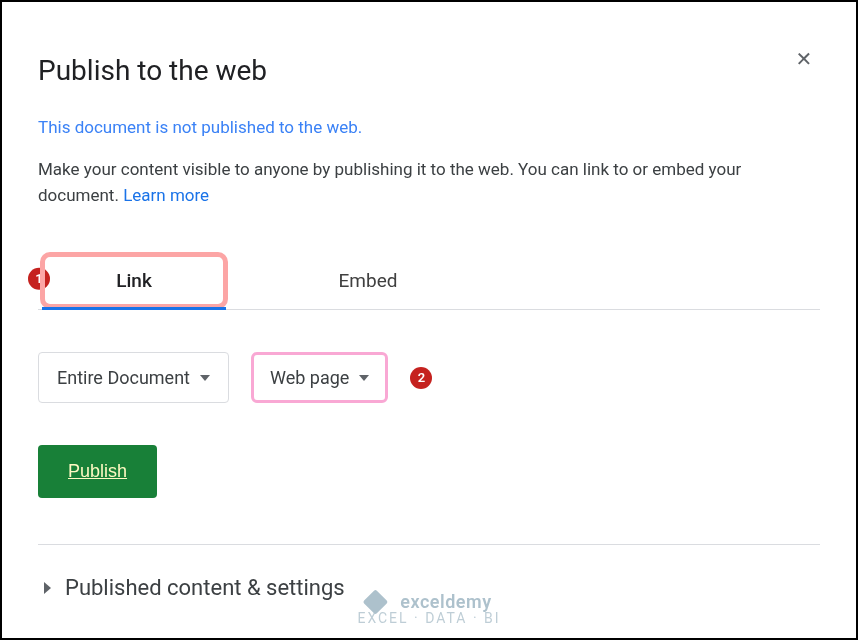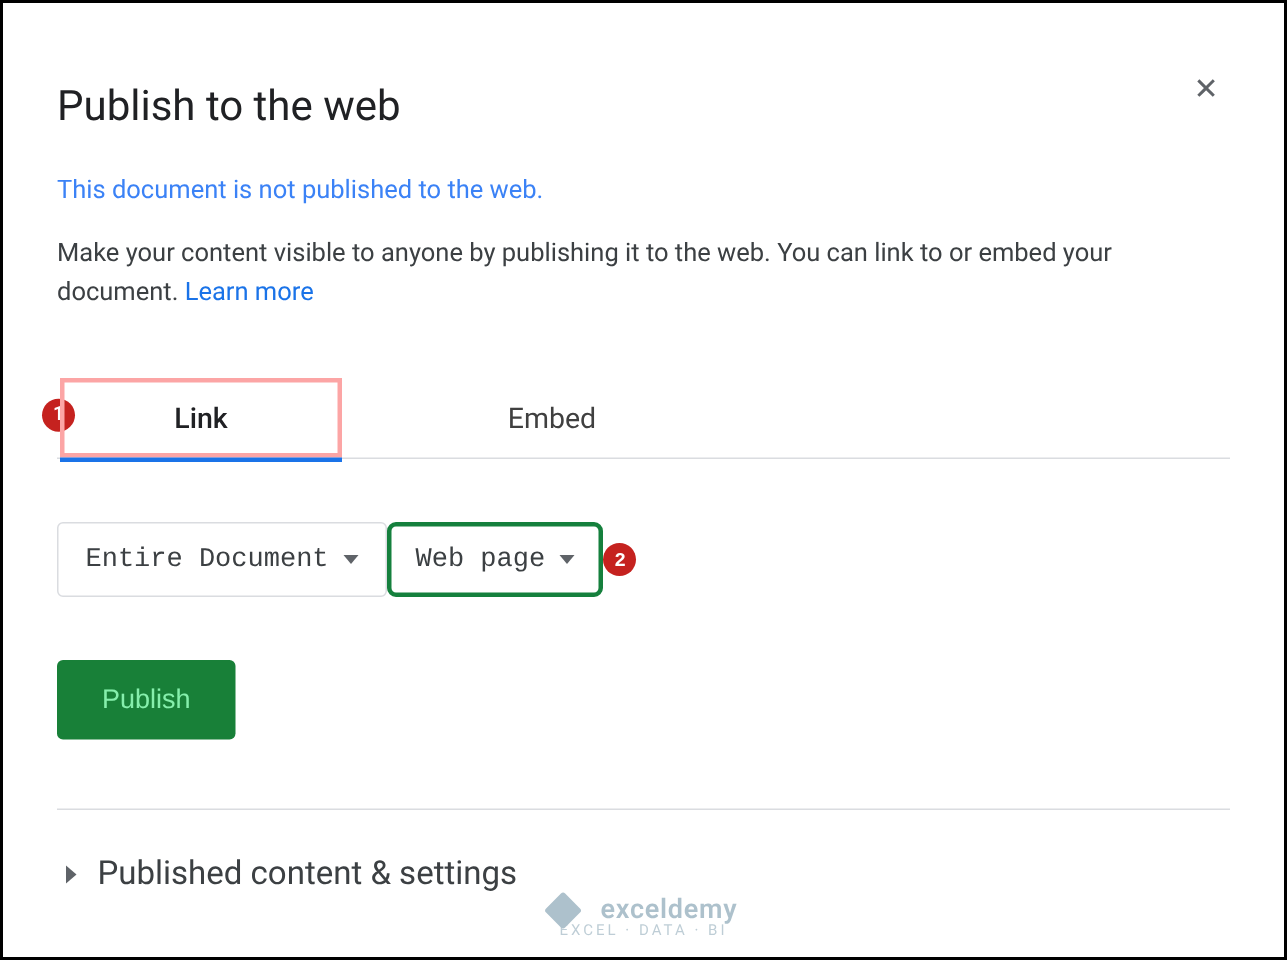--- a/index.html
+++ b/index.html
@@ -86,8 +86,8 @@
     width: 188px;
     color: #202124;
     font-weight: 500;
-    border: 3px solid #fca5a5;
-    border-radius: 0;
+    border: 5px solid #fca5a5;
+    border-radius: 10px;
     margin-left: 2px;
   }
   .tab-link::after {

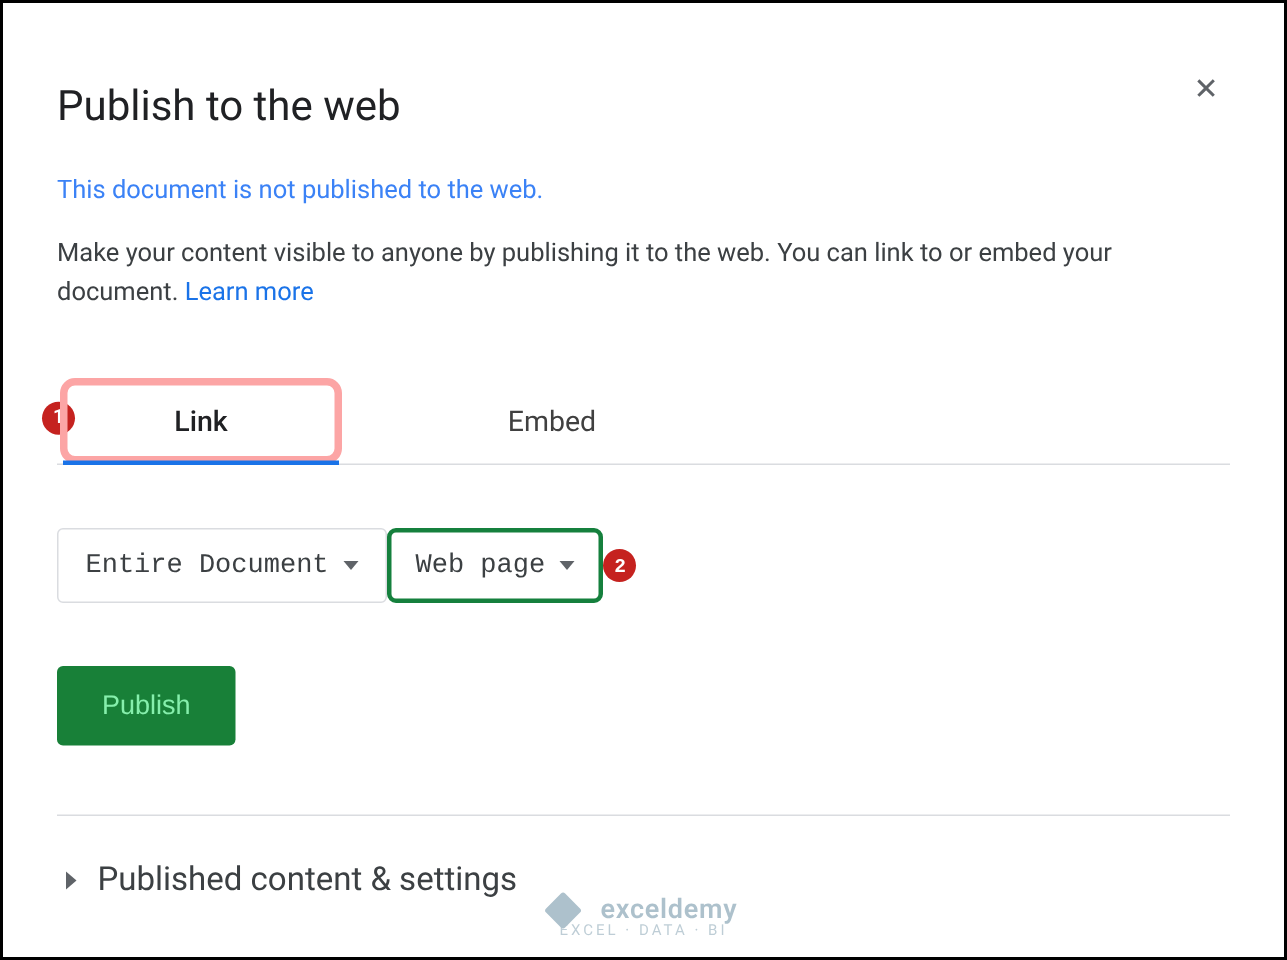--- a/index.html
+++ b/index.html
@@ -112,8 +112,8 @@
   .selects-row {
     display: flex;
     align-items: center;
+    gap: 22px;
     margin-bottom: 42px;
-    font-family: Liberation Mono, monospace;
   }
   .select {
     border: 1px solid #dadce0;

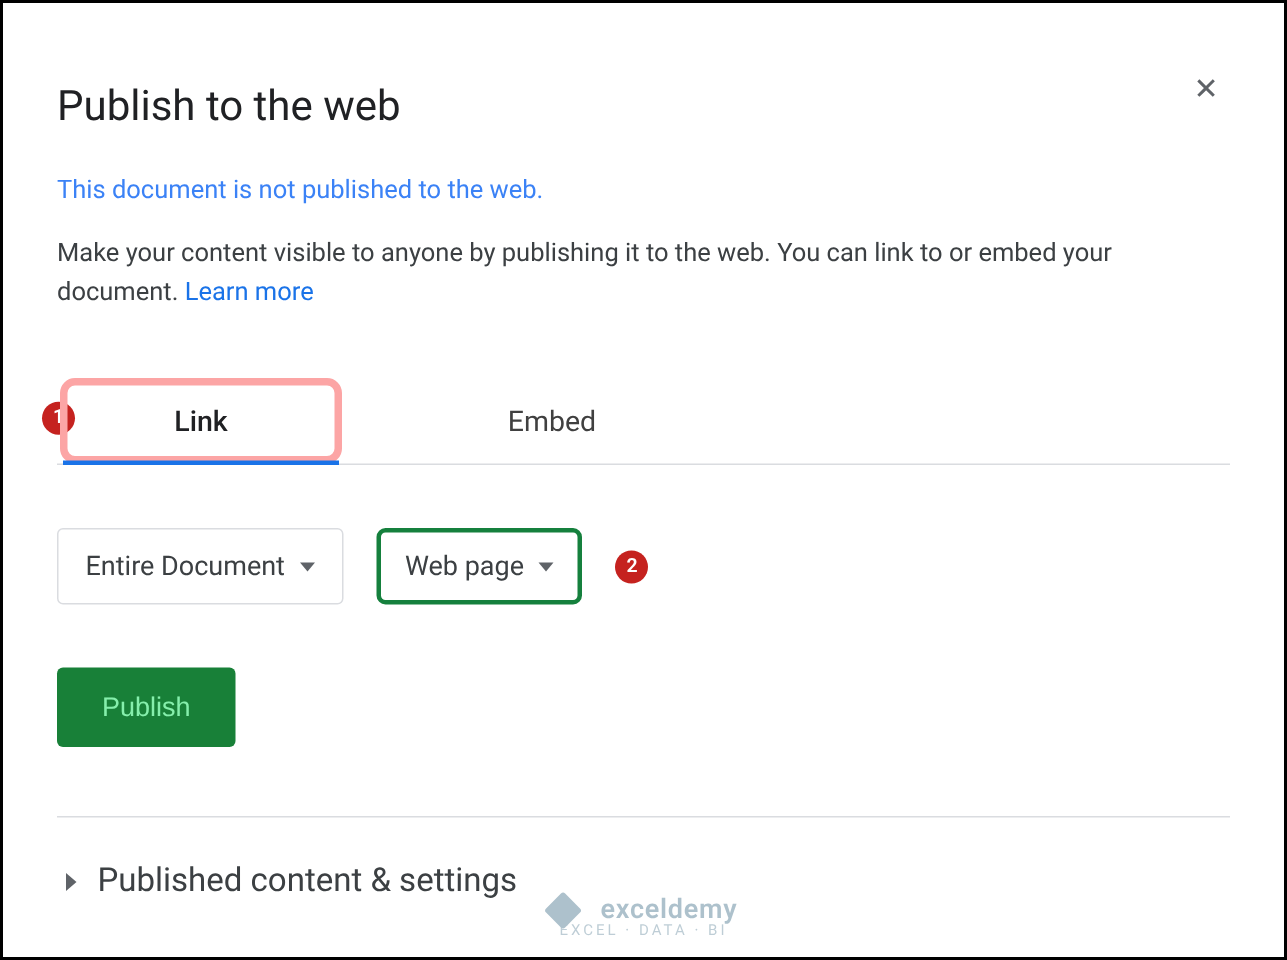--- a/index.html
+++ b/index.html
@@ -128,7 +128,7 @@
     background: #fff;
   }
   .select.highlight {
-    border: 3px solid #15803d;
+    border: 3px solid #f9a8d4;
     border-radius: 6px;
     padding: 12px 16px;
   }

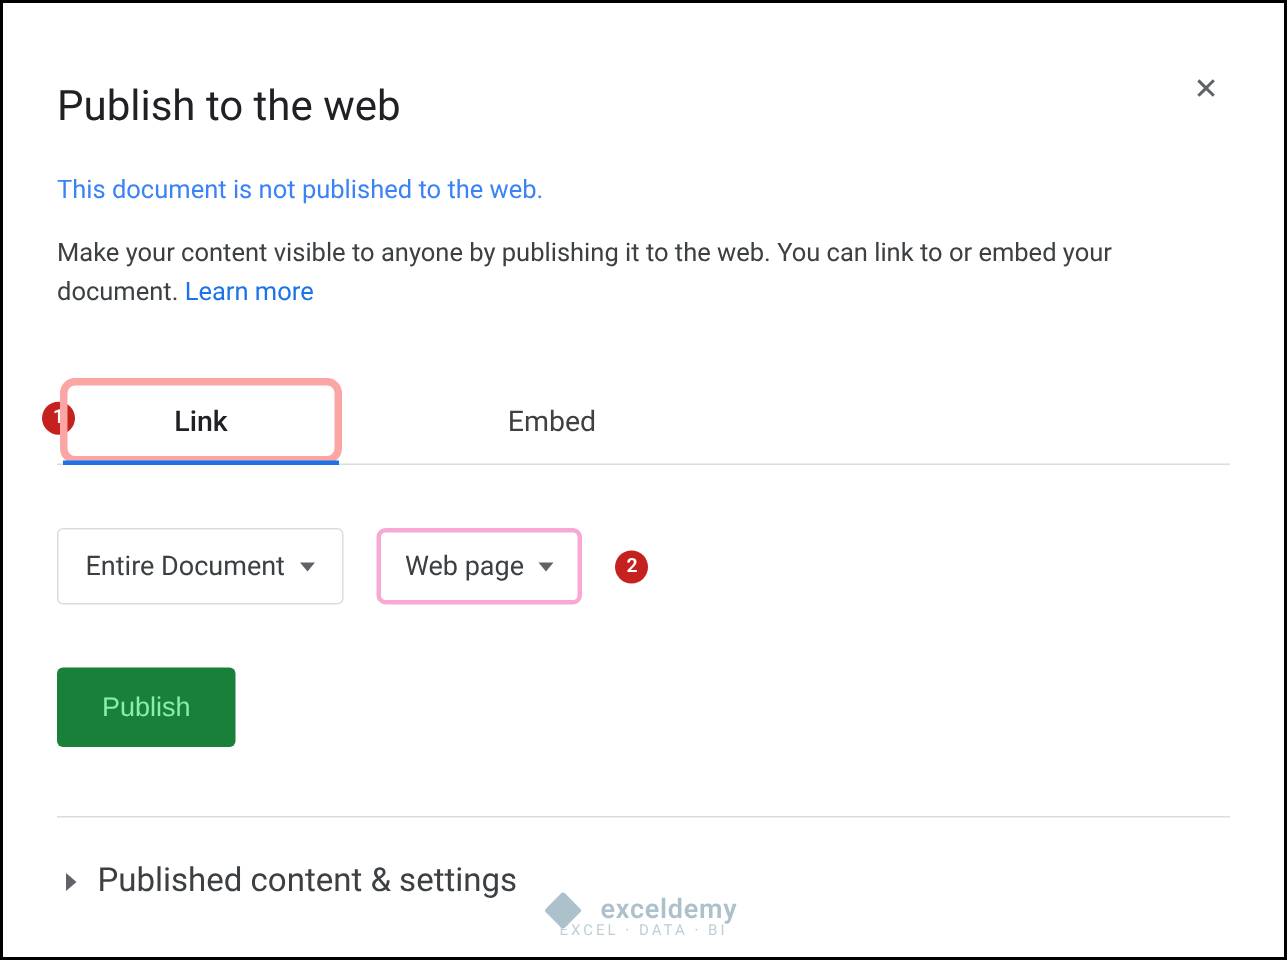--- a/index.html
+++ b/index.html
@@ -140,7 +140,7 @@
   }
   .publish-btn {
     background: #188038;
-    color: #86efac;
+    color: #fef9c3;
     border: none;
     border-radius: 4px;
     padding: 16px 30px;
@@ -148,6 +148,7 @@
     font-weight: 500;
     cursor: pointer;
     margin-bottom: 46px;
+    text-decoration: underline;
   }
   .divider {
     height: 1px;

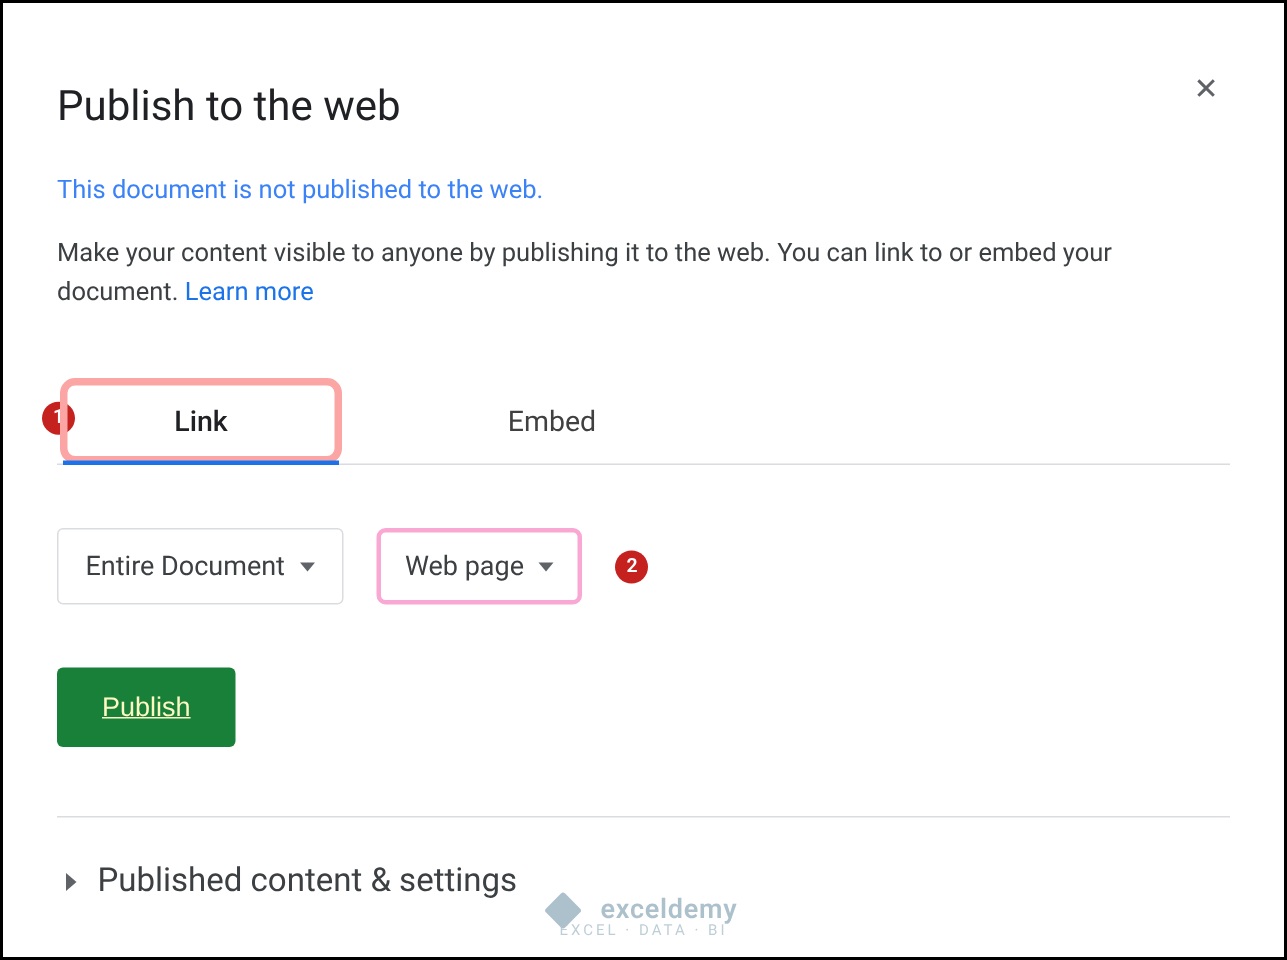--- a/index.html
+++ b/index.html
@@ -183,7 +183,7 @@
   }
   .wm-top { display: flex; align-items: center; gap: 16px; }
   .wm-brand { color: #6b8fa3; font-size: 18px; font-weight: 600; letter-spacing: 0.5px; }
-  .wm-sub { color: #8aa6b5; font-size: 10px; letter-spacing: 2px; margin-top: -2px; }
+  .wm-sub { color: #8aa6b5; font-size: 14px; letter-spacing: 2px; margin-top: -2px; }
   .wm-cube { width: 18px; height: 18px; background: #6b8fa3; transform: rotate(45deg); border-radius: 2px; }
 </style>
 </head>

